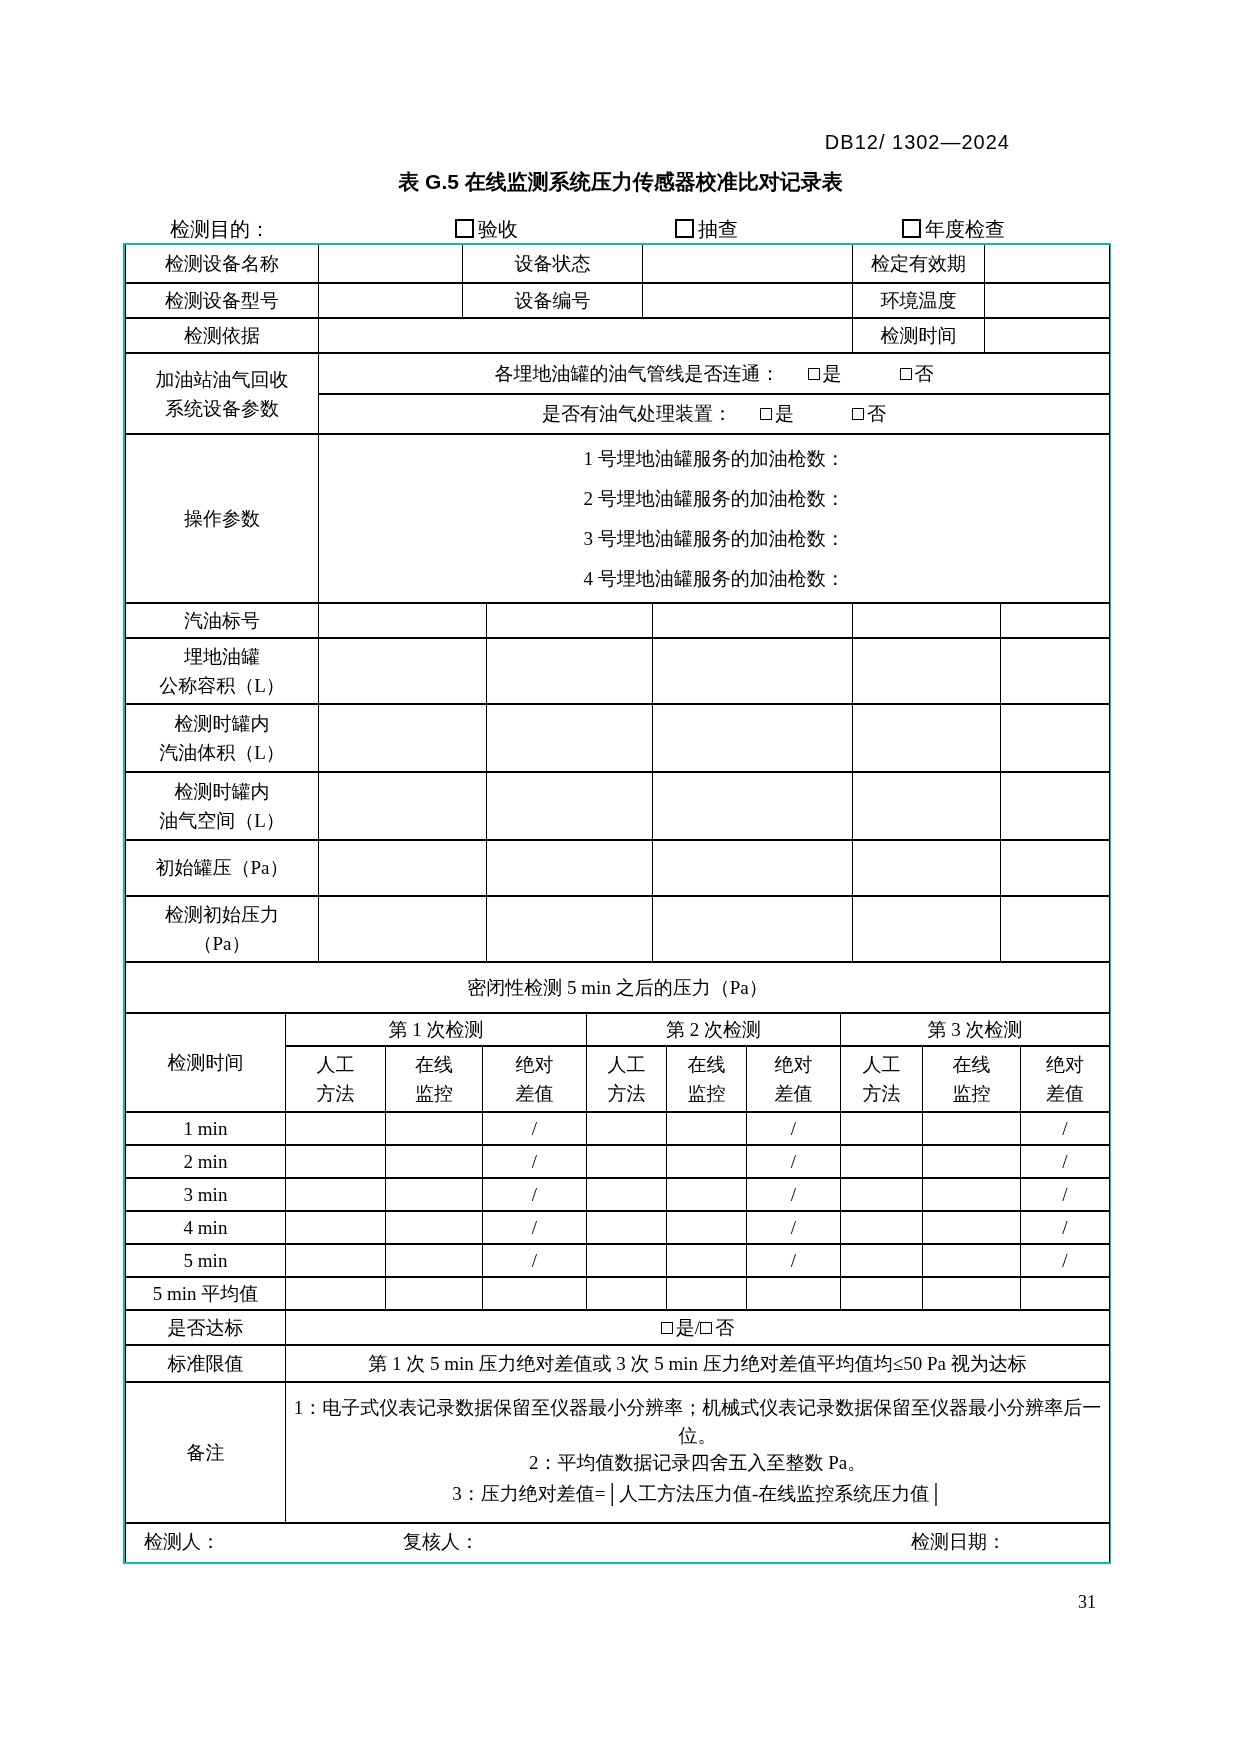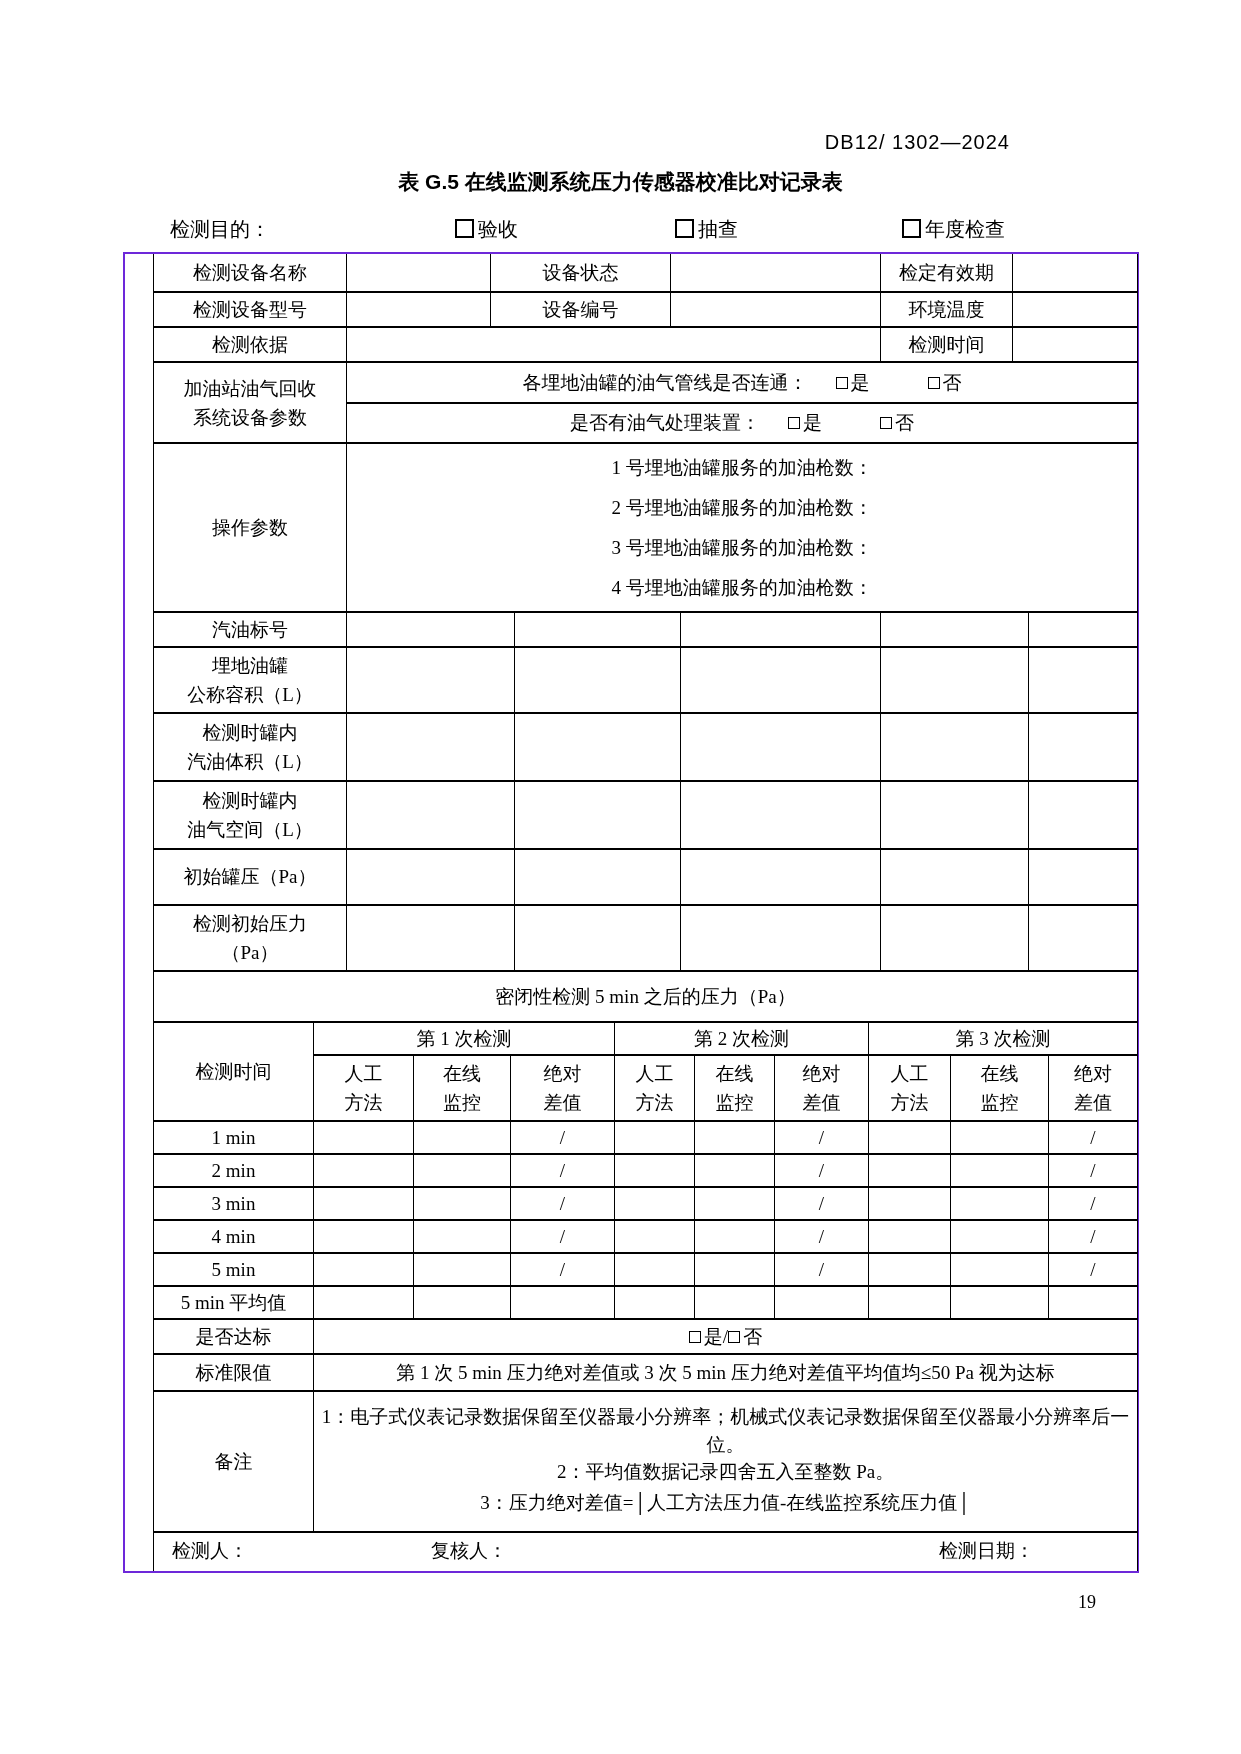--- a/index.html
+++ b/index.html
@@ -20,7 +20,7 @@
         vertical-align:-2px;margin-right:4px;background:#fff;}
   .cbs{display:inline-block;width:10px;height:10px;border:1px solid #000;
         vertical-align:0px;margin-right:3px;background:#fff;}
-  .tbl{position:absolute;left:123px;top:252px;width:984px;border:2px solid #6d28d9;padding-left:28px;}
+  .tbl{position:absolute;left:123px;top:243px;width:984px;border:2px solid #14b8a6;}
   table.t{border-collapse:collapse;table-layout:fixed;width:984px;}
   table.t td{border:1px solid #000;border-top:none;border-bottom:2px solid #000;
         padding:0;text-align:center;vertical-align:middle;font-size:19px;

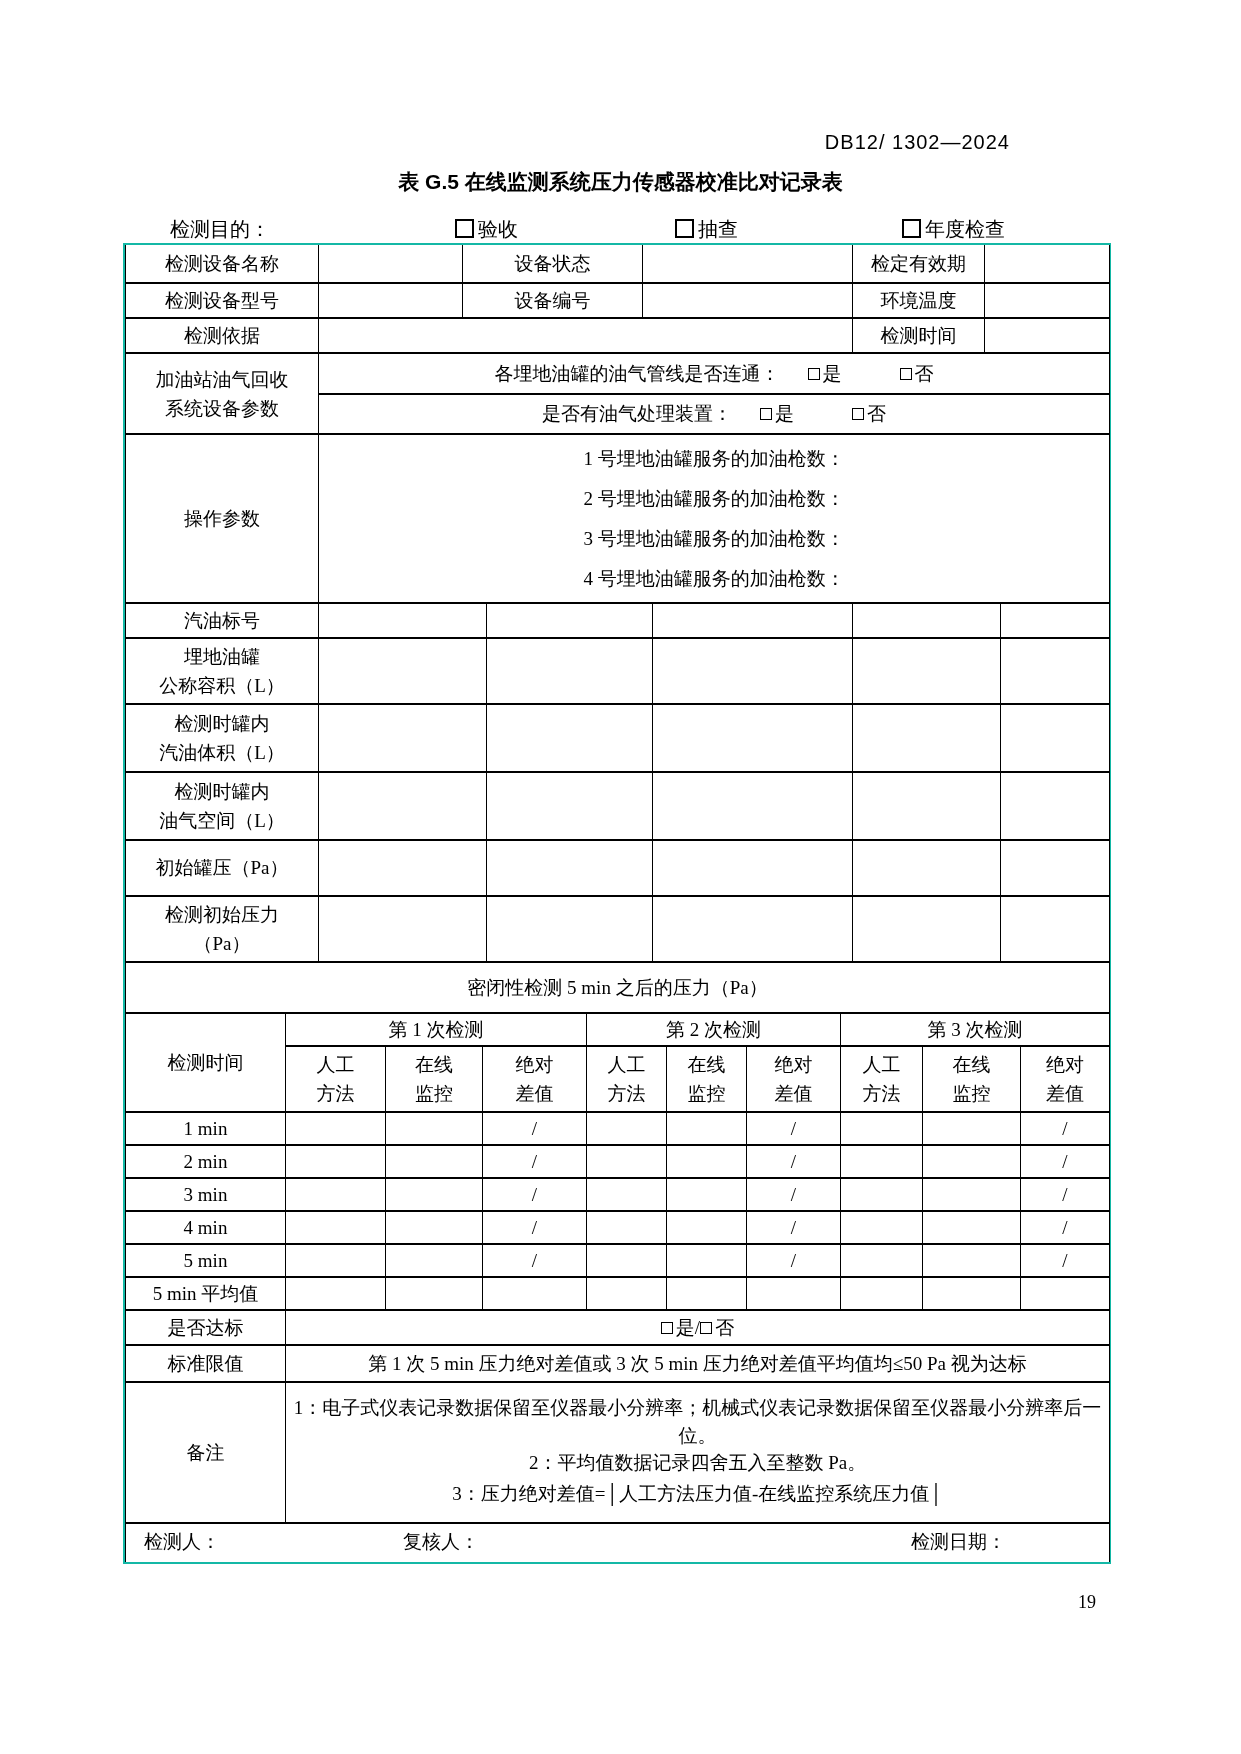--- a/index.html
+++ b/index.html
@@ -413,7 +413,7 @@
 
   </div>
 
-  <div class="page-num">19</div>
+  <div class="page-num">31</div>
 
 </div>
 

